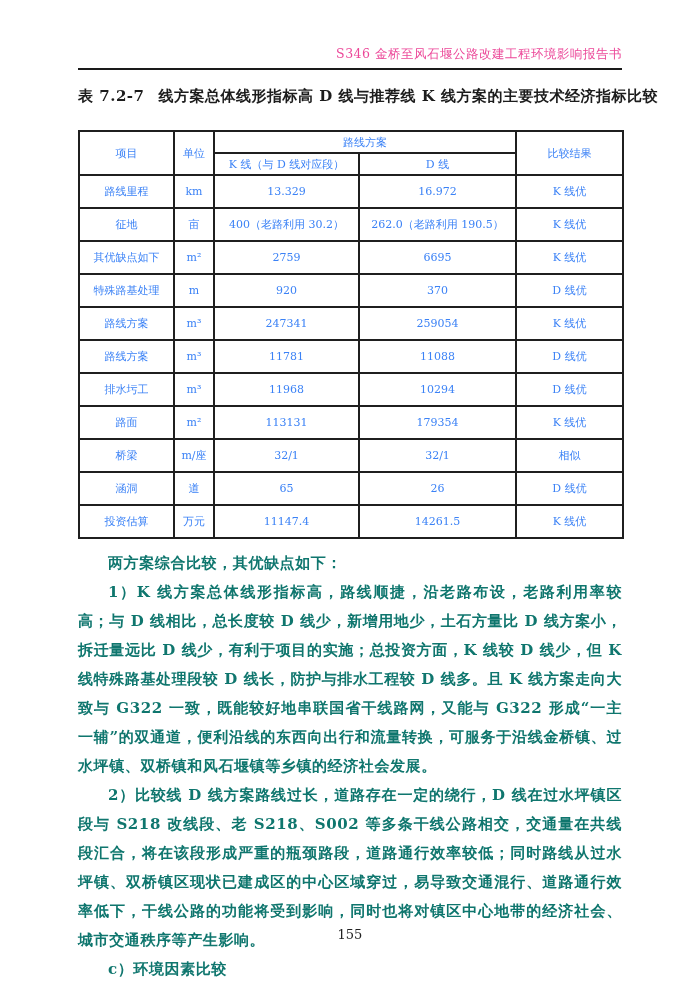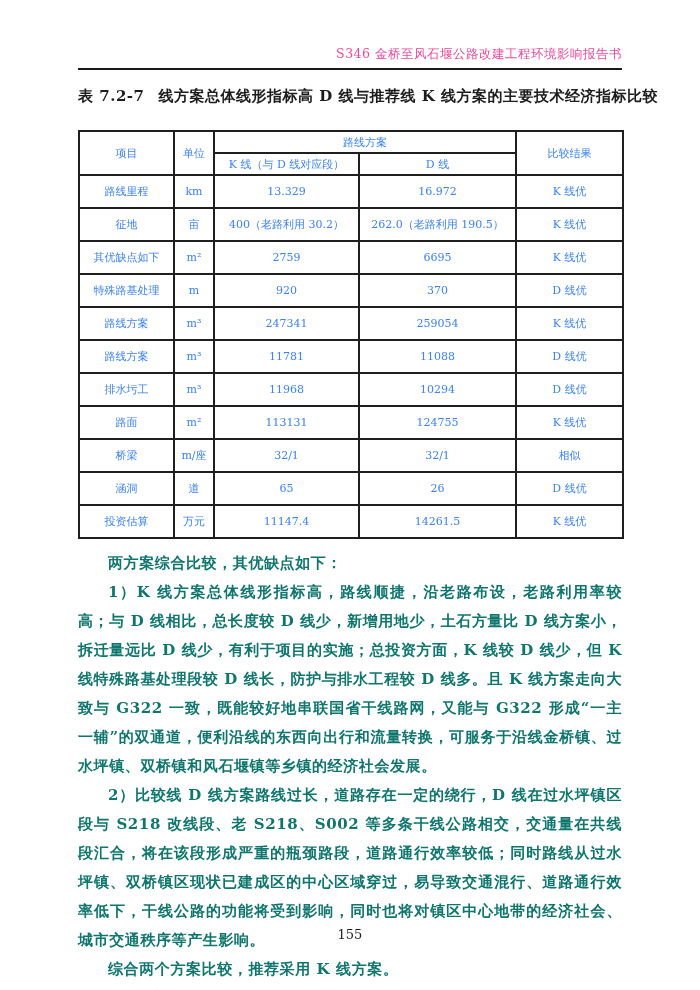--- a/index.html
+++ b/index.html
@@ -168,7 +168,7 @@
         <td>路面</td>
         <td>m²</td>
         <td>113131</td>
-        <td>124755</td>
+        <td>179354</td>
         <td>K 线优</td>
       </tr>
       <tr>

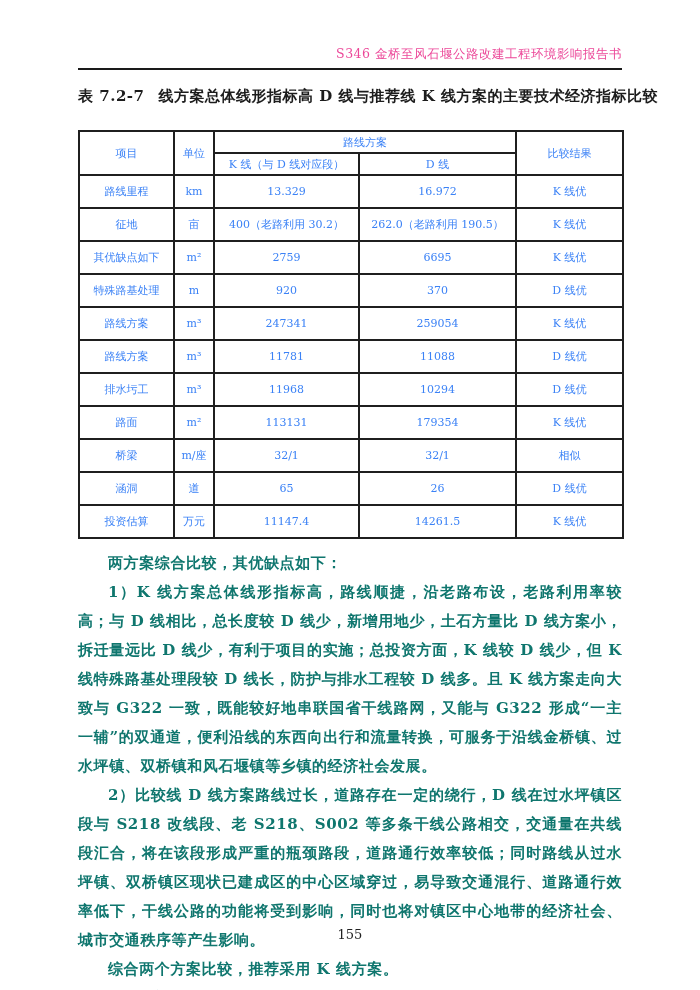--- a/index.html
+++ b/index.html
@@ -199,7 +199,6 @@
     <p>两方案综合比较，其优缺点如下：</p>
     <p>1）K 线方案总体线形指标高，路线顺捷，沿老路布设，老路利用率较高；与 D 线相比，总长度较 D 线少，新增用地少，土石方量比 D 线方案小，拆迁量远比 D 线少，有利于项目的实施；总投资方面，K 线较 D 线少，但 K 线特殊路基处理段较 D 线长，防护与排水工程较 D 线多。且 K 线方案走向大致与 G322 一致，既能较好地串联国省干线路网，又能与 G322 形成“一主一辅”的双通道，便利沿线的东西向出行和流量转换，可服务于沿线金桥镇、过水坪镇、双桥镇和风石堰镇等乡镇的经济社会发展。</p>
     <p>2）比较线 D 线方案路线过长，道路存在一定的绕行，D 线在过水坪镇区段与 S218 改线段、老 S218、S002 等多条干线公路相交，交通量在共线段汇合，将在该段形成严重的瓶颈路段，道路通行效率较低；同时路线从过水坪镇、双桥镇区现状已建成区的中心区域穿过，易导致交通混行、道路通行效率低下，干线公路的功能将受到影响，同时也将对镇区中心地带的经济社会、城市交通秩序等产生影响。</p>
-    <p>综合两个方案比较，推荐采用 K 线方案。</p>
     <p>c）环境因素比较</p>
   </div>
 

